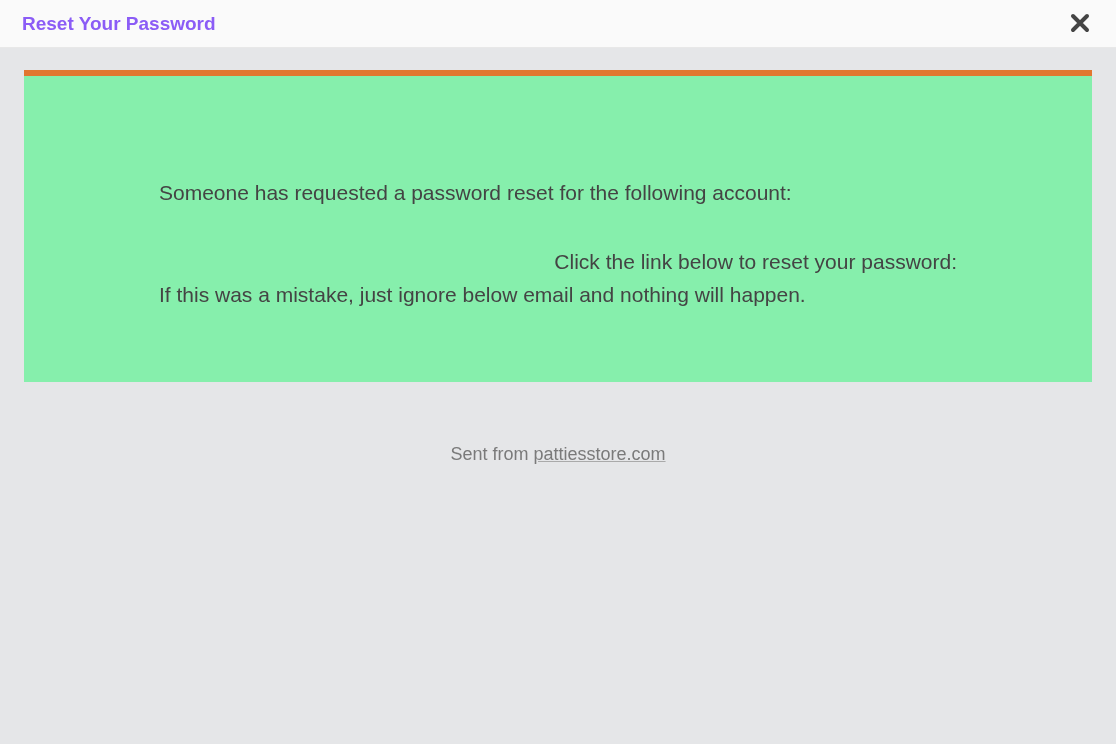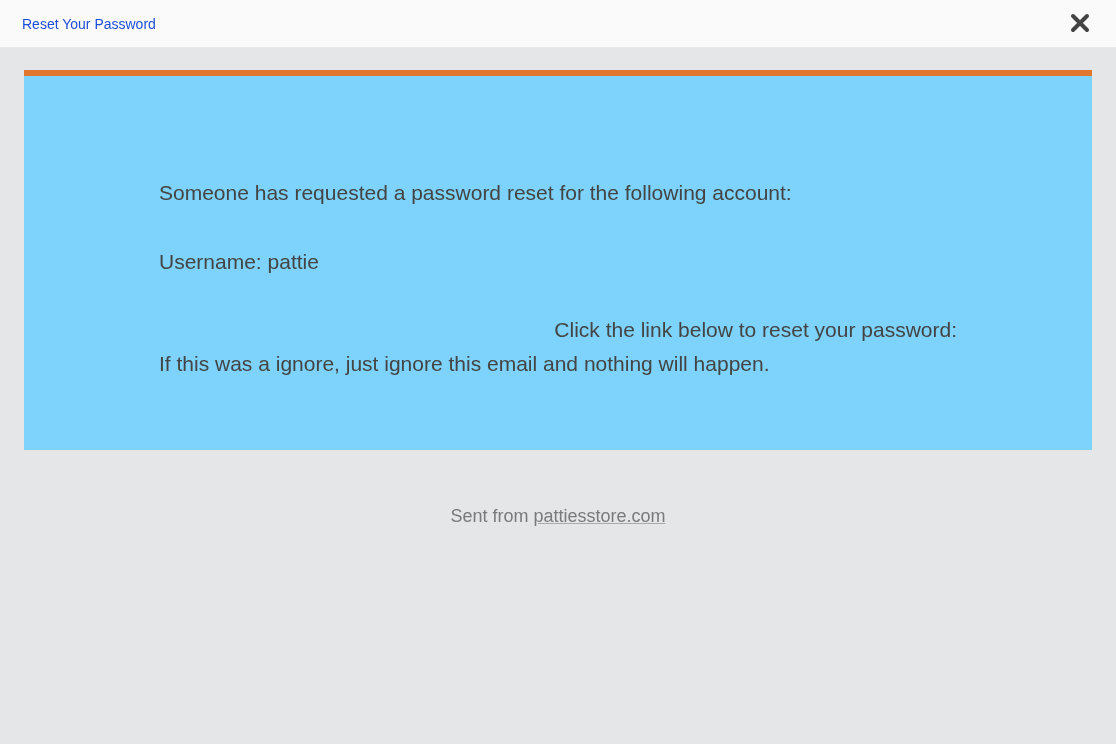--- a/index.html
+++ b/index.html
@@ -24,9 +24,9 @@
       height: 48px;
     }
     .modal-title {
-      font-size: 14px;
-      font-weight: 400;
-      color: #1d4ed8;
+      font-size: 19px;
+      font-weight: 700;
+      color: #8b5cf6;
     }
     .close-button {
       cursor: pointer;

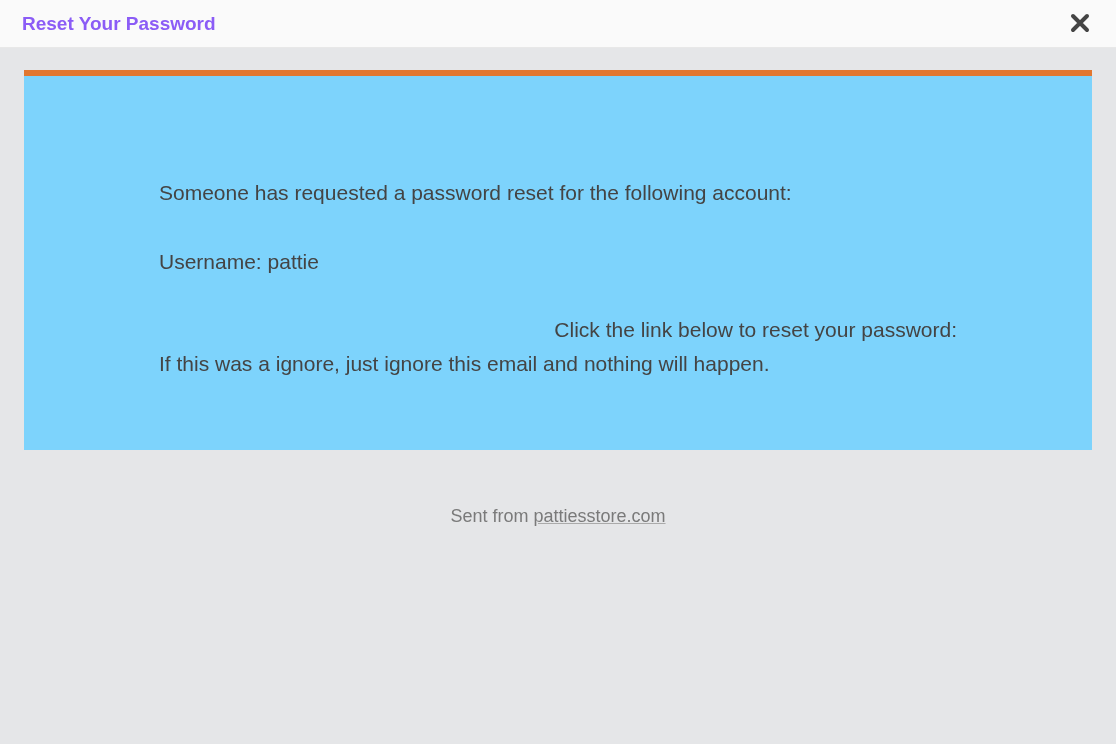--- a/index.html
+++ b/index.html
@@ -37,8 +37,8 @@
       padding: 0 4px;
     }
     .email-container {
-      margin: 22px 24px 6px 24px;
-      background: #7dd3fc;
+      margin: 22px 24px 12px 24px;
+      background: #86efac;
       border-top: 6px solid #e27730;
       padding: 100px 135px 70px 135px;
     }

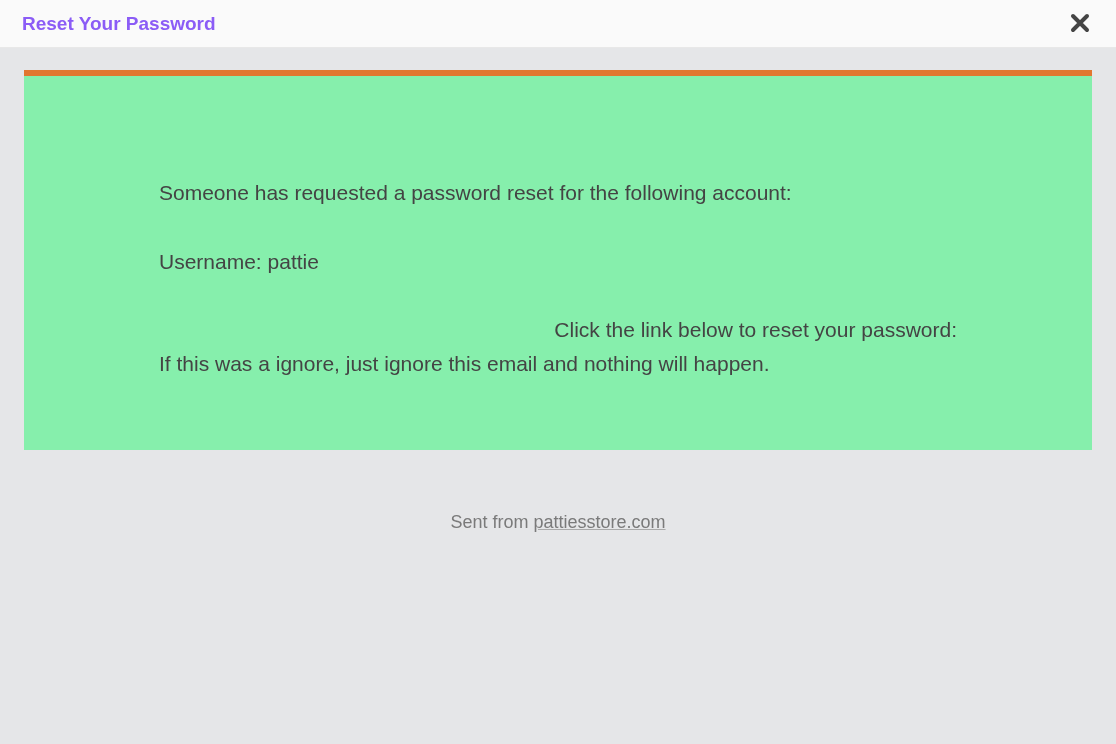--- a/index.html
+++ b/index.html
@@ -91,7 +91,6 @@
 <div class="email-container">
   <div class="email-body">
     <p>Someone has requested a password reset for the following account:</p>
-    <p>Username: pattie</p>
     <p class="tight">Click the link below to reset your password:</p>
     <p class="last">If this was a ignore, just ignore this email and nothing will happen.</p>
   </div>

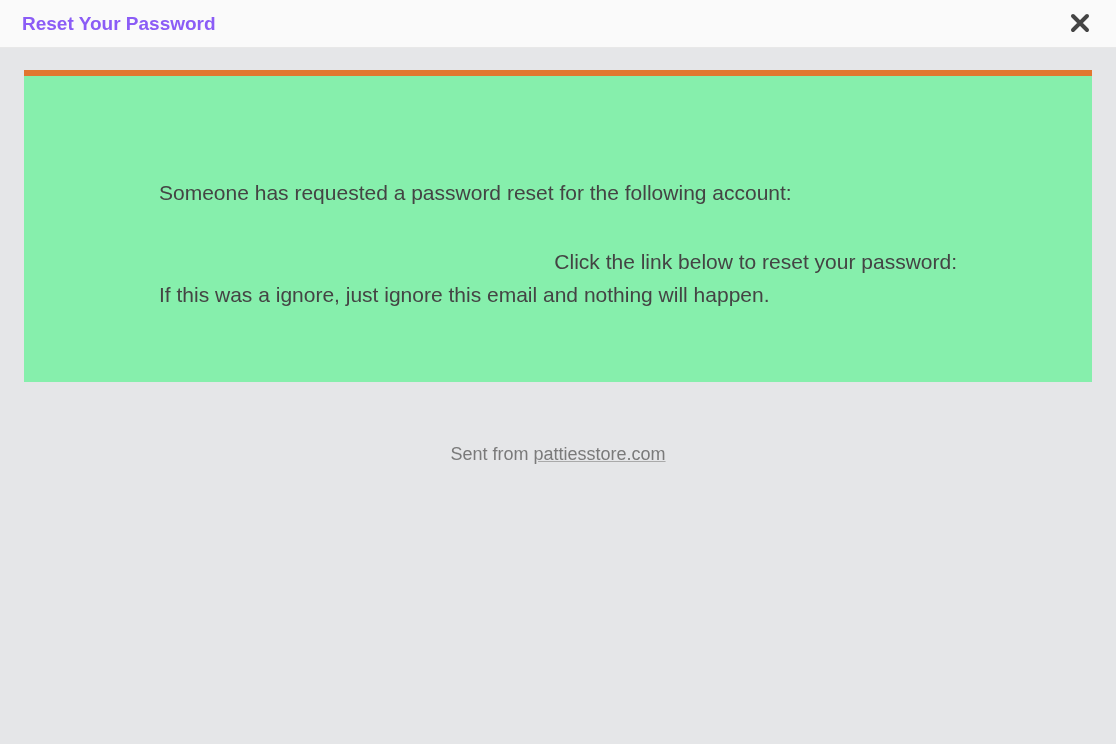--- a/index.html
+++ b/index.html
@@ -92,7 +92,7 @@
   <div class="email-body">
     <p>Someone has requested a password reset for the following account:</p>
     <p class="tight">Click the link below to reset your password:</p>
-    <p class="last">If this was a ignore, just ignore this email and nothing will happen.</p>
+    <p class="last">If this was a mistake, just ignore below email and nothing will happen.</p>
   </div>
 </div>
 

